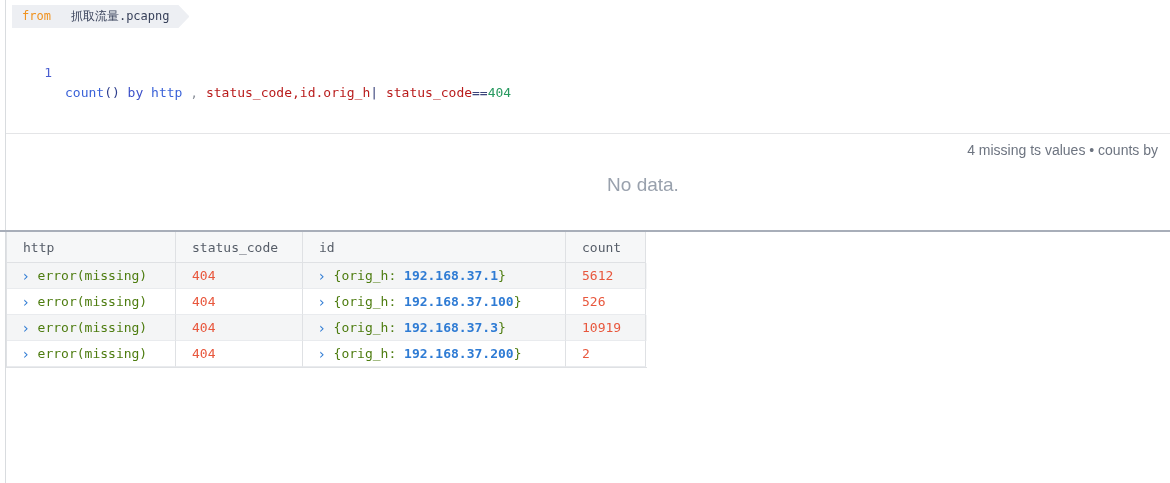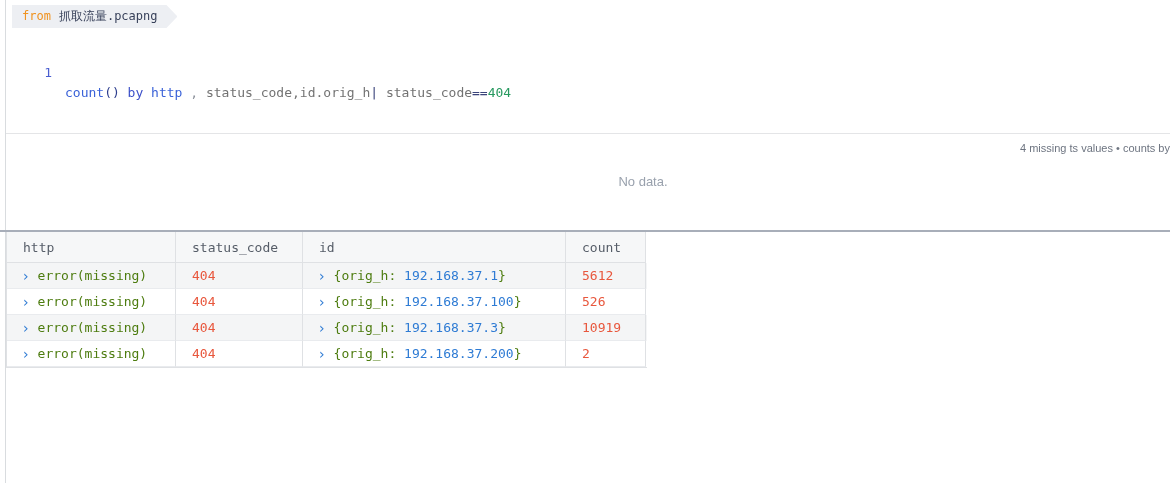--- a/index.html
+++ b/index.html
@@ -26,7 +26,7 @@
     font-size:12px;line-height:23px;white-space:pre;
   }
   .from-kw{color:#f0921e;}
-  .from-file{color:#38415a;margin-left:8px;}
+  .from-file{color:#38415a;margin-left:20px;}
   .code-line{
     position:absolute;left:0;top:43px;right:0;height:20px;
     font-family:"DejaVu Sans Mono","Liberation Mono",monospace;

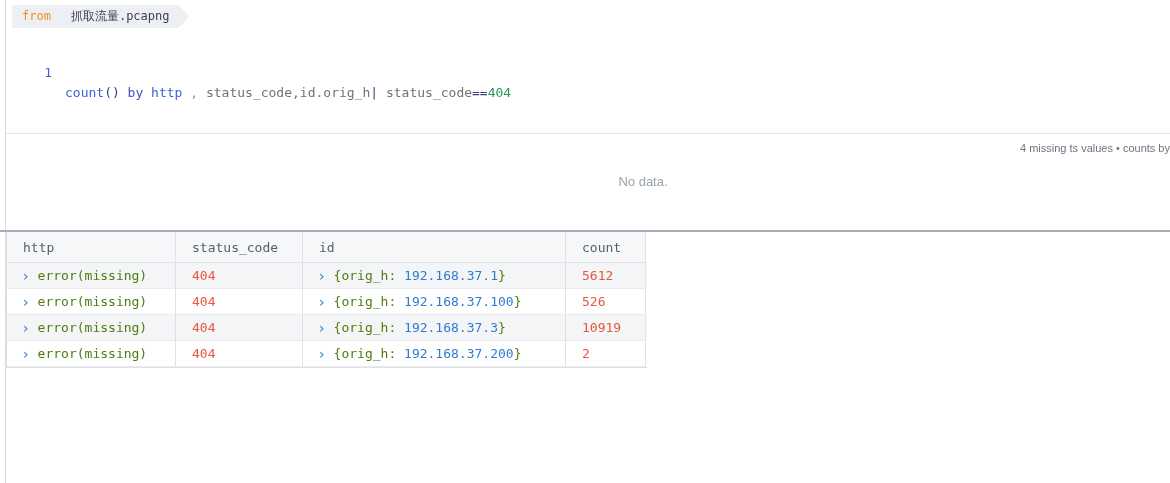--- a/index.html
+++ b/index.html
@@ -42,7 +42,7 @@
   .tok-keyword{color:#3d51c9;margin-top:28px;}
   .tok-field{color:#3a62d8;}
   .tok-punct{color:#8d929c;}
-  .tok-fields{color:#737373;}
+  .tok-fields{color:#b91c1c;}
   .tok-pipe{color:#3a437a;}
   .tok-op{color:#3a437a;}
   .tok-number{color:#27995f;}

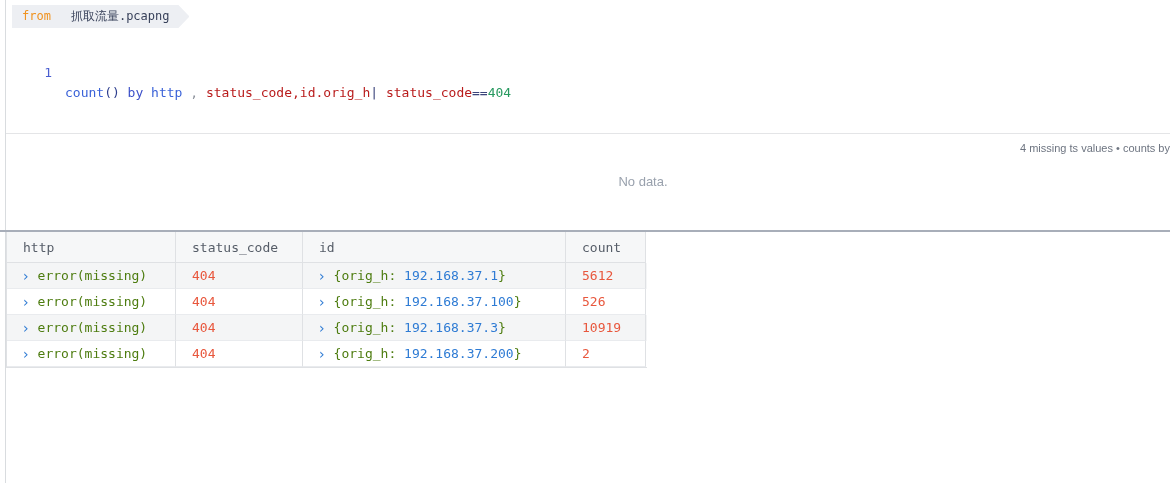--- a/index.html
+++ b/index.html
@@ -49,8 +49,8 @@
   
   .divider-top{position:absolute;left:6px;right:0;top:133px;height:1px;background:#e4e5e7;}
   .status-note{
-    position:absolute;right:0;top:142px;
-    font-size:11px;color:#6d7480;white-space:nowrap;
+    position:absolute;right:12px;top:142px;
+    font-size:14px;color:#6d7480;white-space:nowrap;
   }
   .no-data{
     position:absolute;left:563px;top:174px;width:160px;

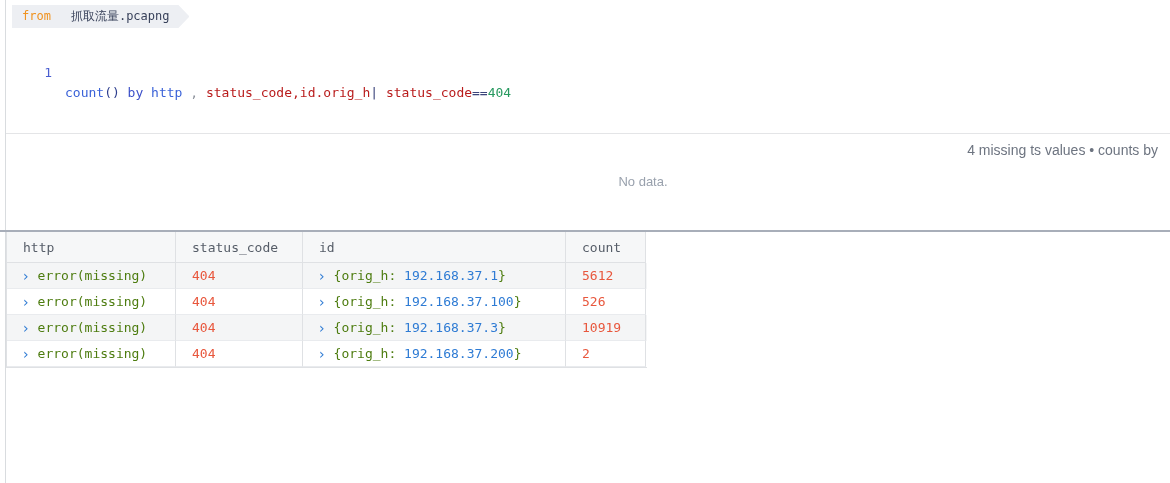--- a/index.html
+++ b/index.html
@@ -54,7 +54,7 @@
   }
   .no-data{
     position:absolute;left:563px;top:174px;width:160px;
-    text-align:center;font-size:13px;color:#99a1ad;
+    text-align:center;font-size:19px;color:#99a1ad;
   }
   .divider-table{position:absolute;left:0;right:0;top:230px;height:2px;background:#a8aeb9;}
   

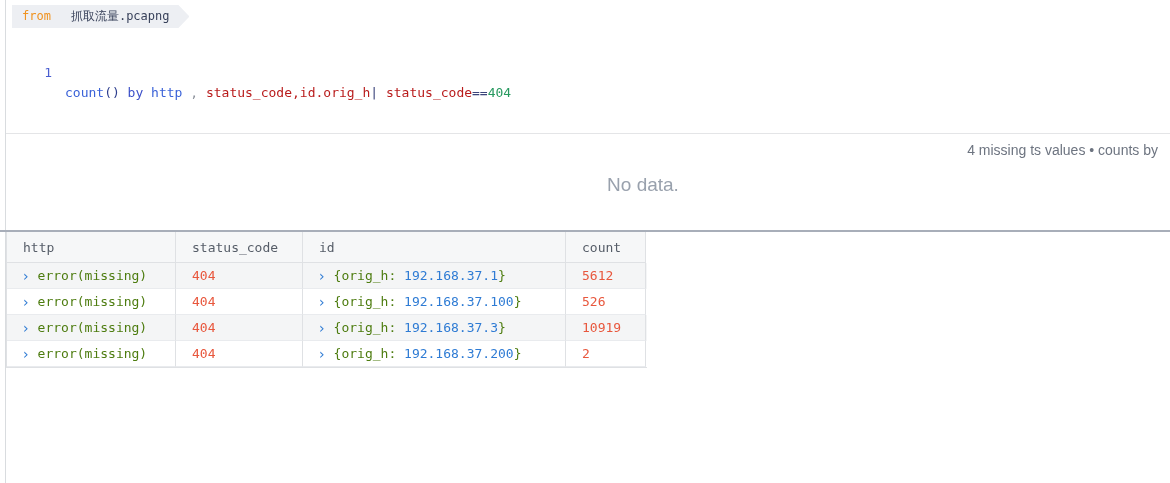--- a/index.html
+++ b/index.html
@@ -88,7 +88,7 @@
   }
   .val-slate{color:#4d7c0f;}
   .val-red{color:#e8573d;}
-  .val-ip{color:#2e7bd4;}
+  .val-ip{color:#2e7bd4;font-weight:bold;}
 </style>
 </head>
 <body>

